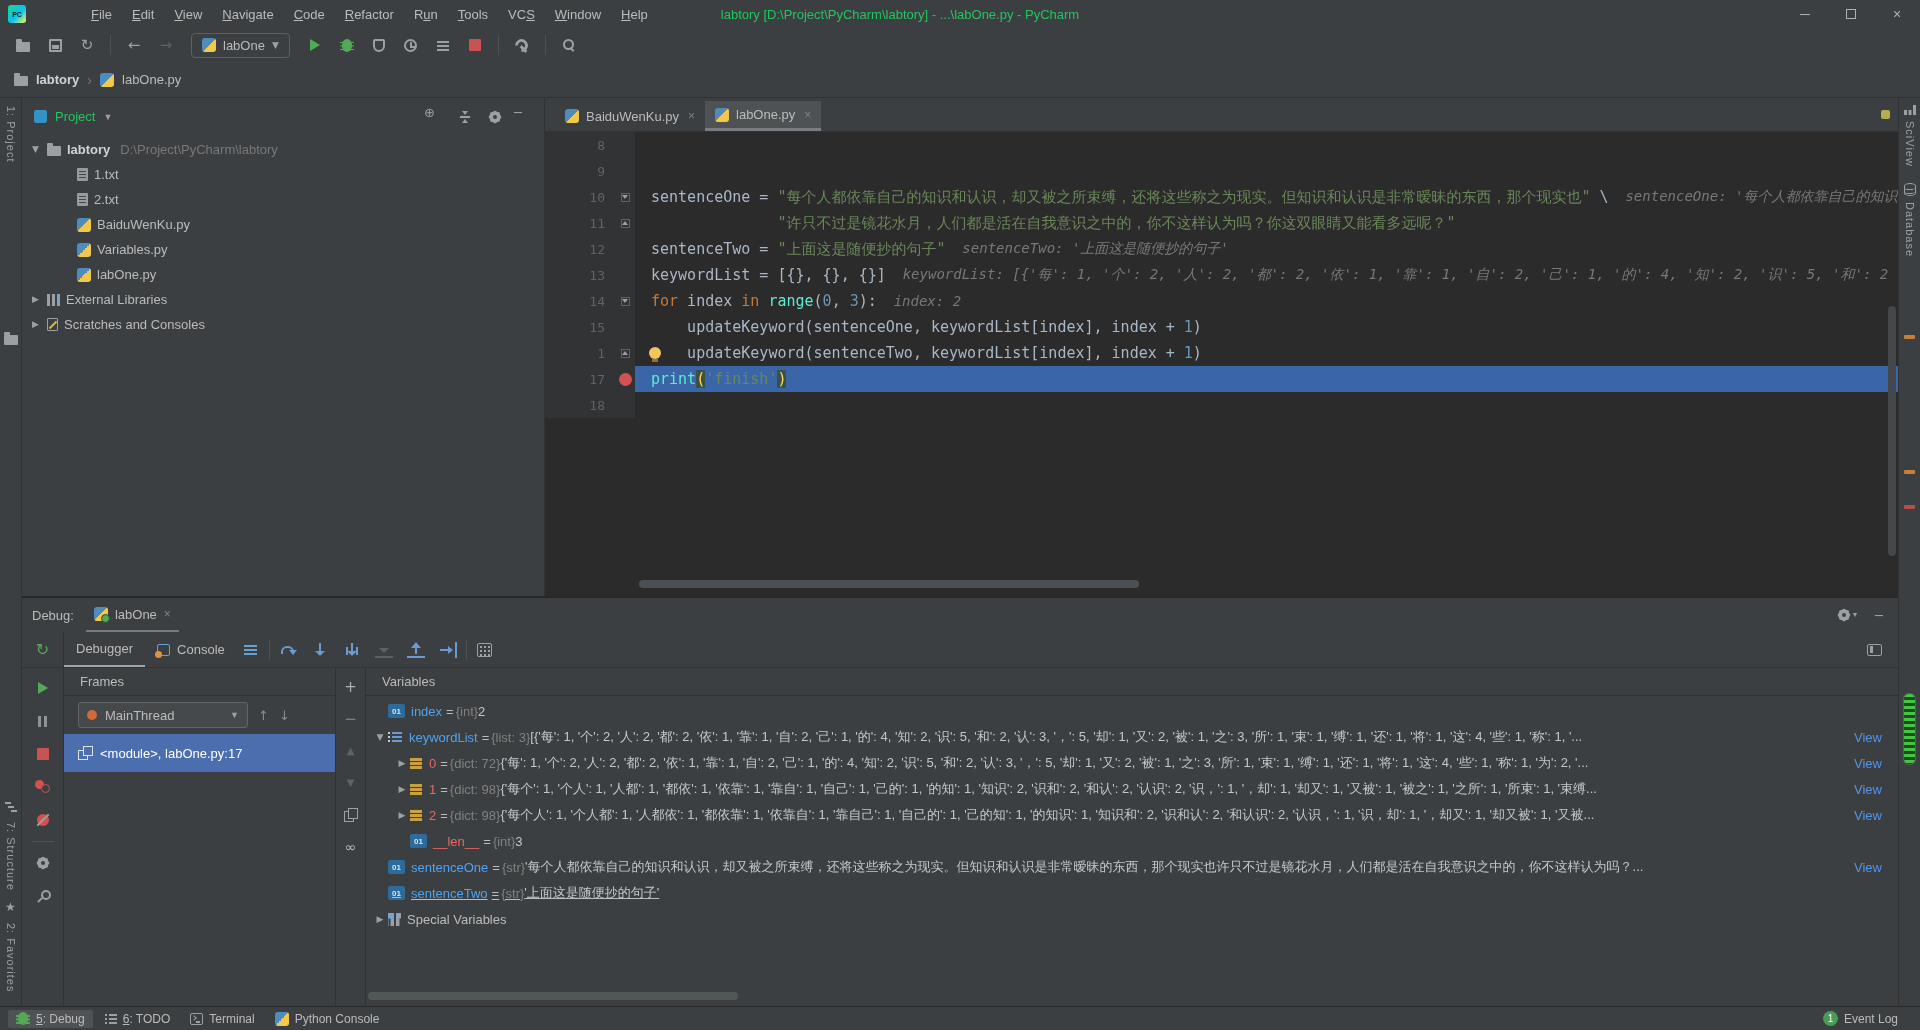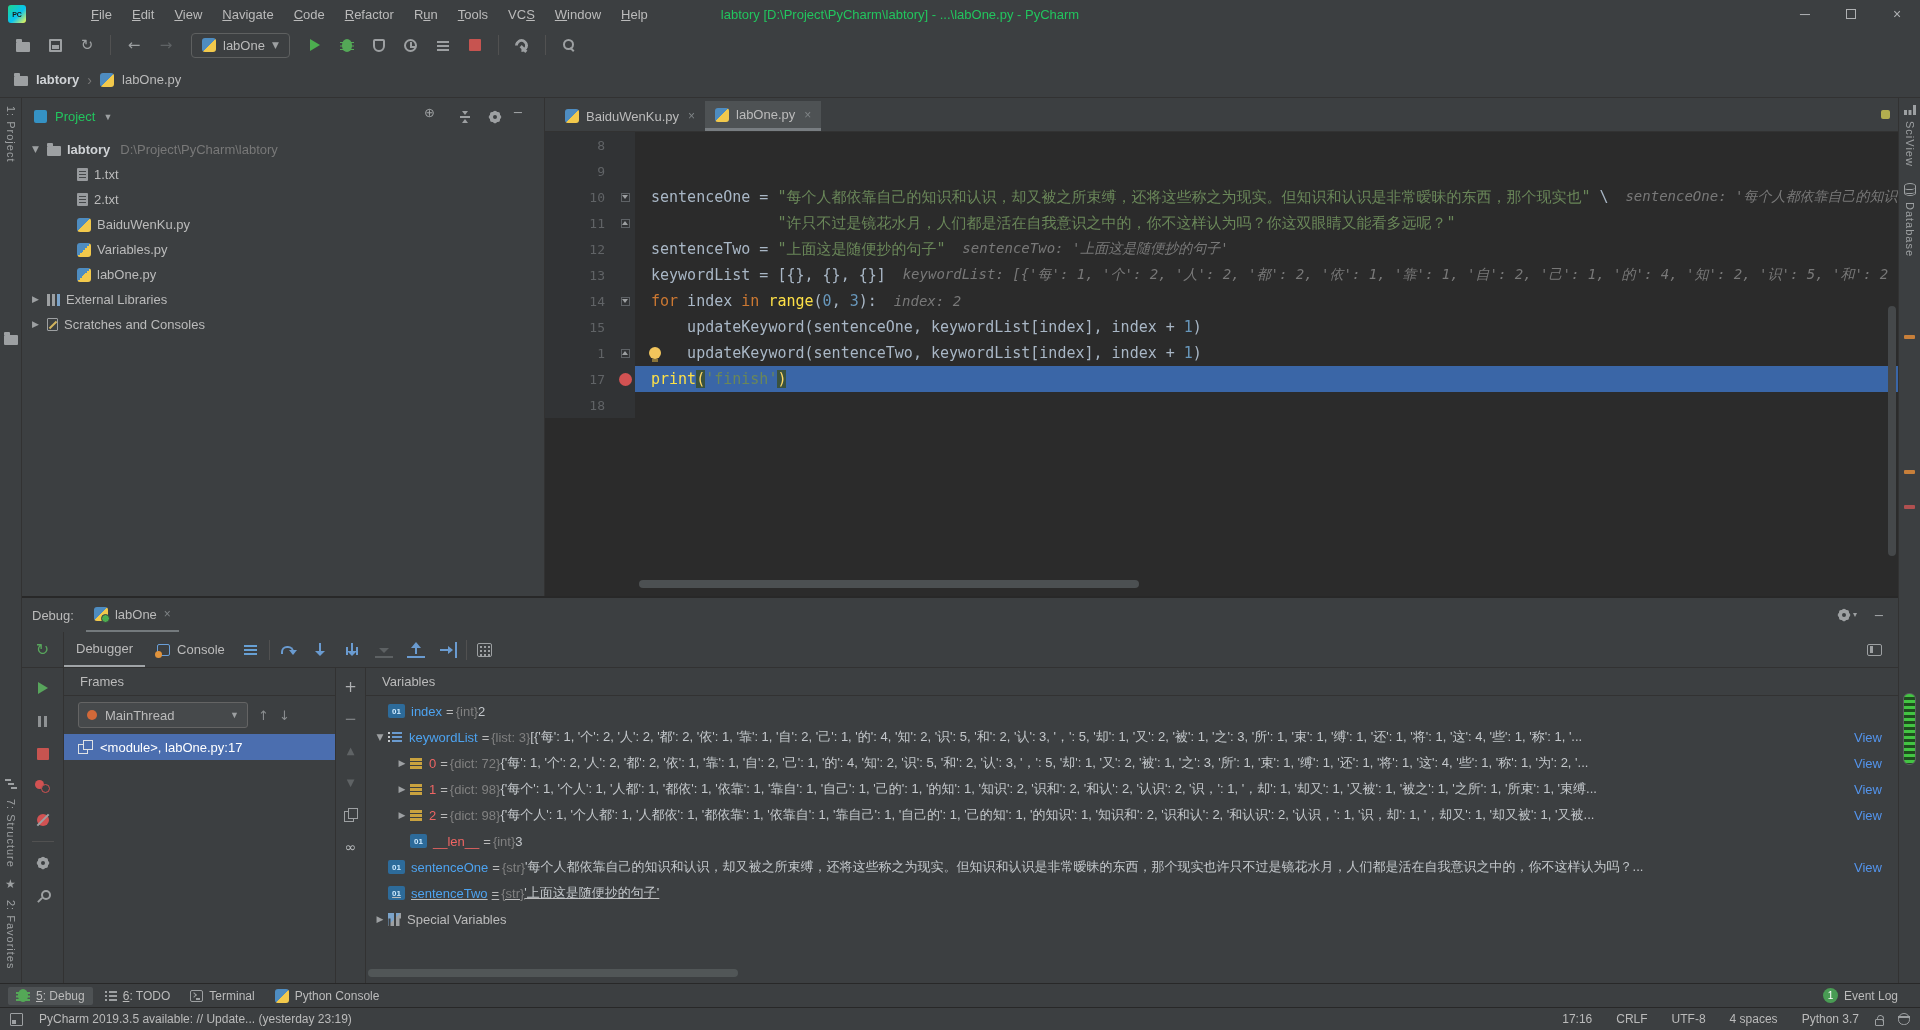--- a/index.html
+++ b/index.html
@@ -77,7 +77,7 @@
   .bp { width:13px; height:13px; border-radius:50%; background:#d25252; }
   .code { flex:1; padding-left:16px; height:100%; display:flex; align-items:center; overflow:hidden; position:relative; }
   .ln.exec .code { background:#3a66a7; }
-  .tk-d{color:#a9b7c6} .tk-k{color:#cc7832} .tk-b{color:#fde047} .tk-s{color:#6a8759}
+  .tk-d{color:#a9b7c6} .tk-k{color:#cc7832} .tk-b{color:#5eead4} .tk-s{color:#6a8759}
   .tk-n{color:#6897bb} .tk-h{color:#787878; font-style:italic; font-size:14px;}
   .tk-m{color:#ffd866; background:#3a523f;}
   .bulb { position:absolute; left:14px; width:12px; height:12px; border-radius:50%; background:#f2c55c; }

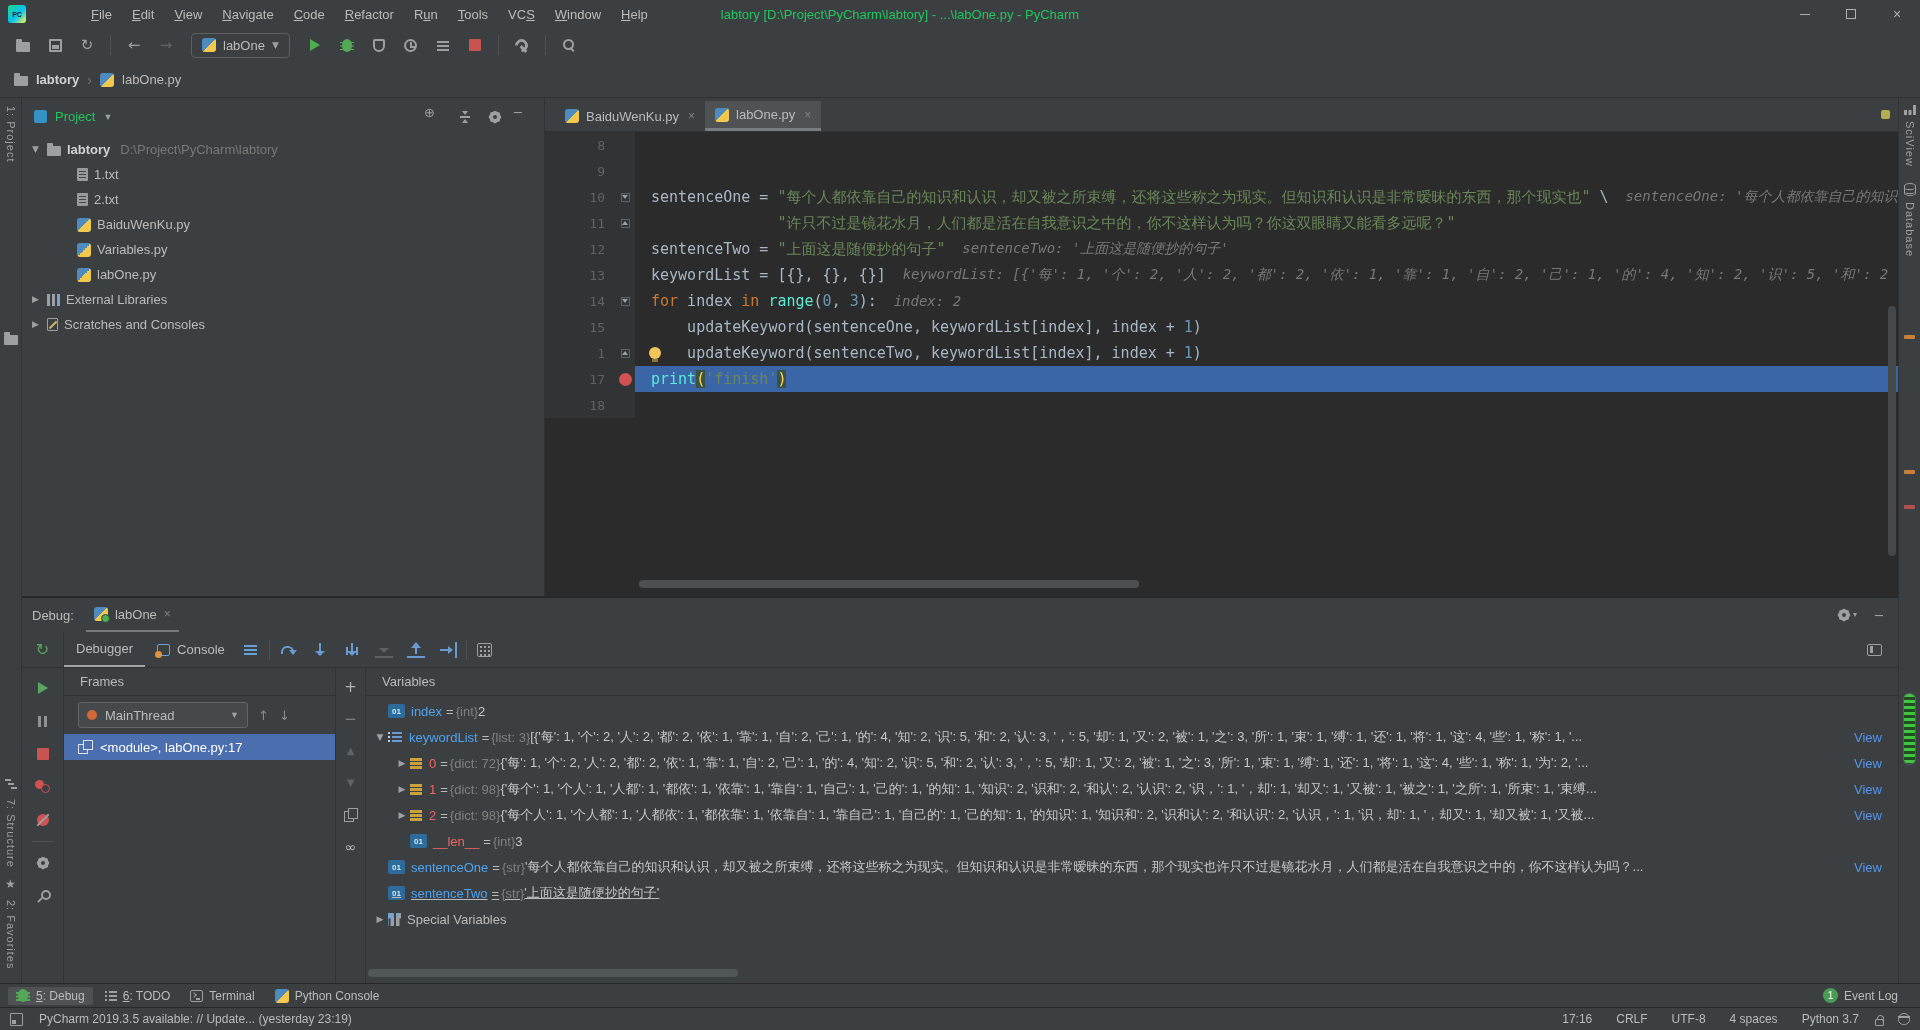--- a/index.html
+++ b/index.html
@@ -115,7 +115,7 @@
   .thread-dd .dot { width:10px; height:10px; border-radius:50%; background:#d26939; }
   .thread-dd .carat { margin-left:auto; font-size:9px; color:#9da0a2; }
   .navarr { color:#8a8d8f; font-size:13px; }
-  .framerow { height:26px; display:flex; align-items:center; gap:8px; padding-left:14px; background:#4b6eaf; color:#ffffff; margin-top:2px; }
+  .framerow { height:38px; display:flex; align-items:center; gap:8px; padding-left:14px; background:#4b6eaf; color:#ffffff; margin-top:2px; }
 
   .dmid { width:30px; flex:none; border-right:1px solid #323232; display:flex; flex-direction:column; align-items:center; padding-top:8px; gap:10px; }
   .dmid .slot { height:22px; display:flex; align-items:center; justify-content:center; }

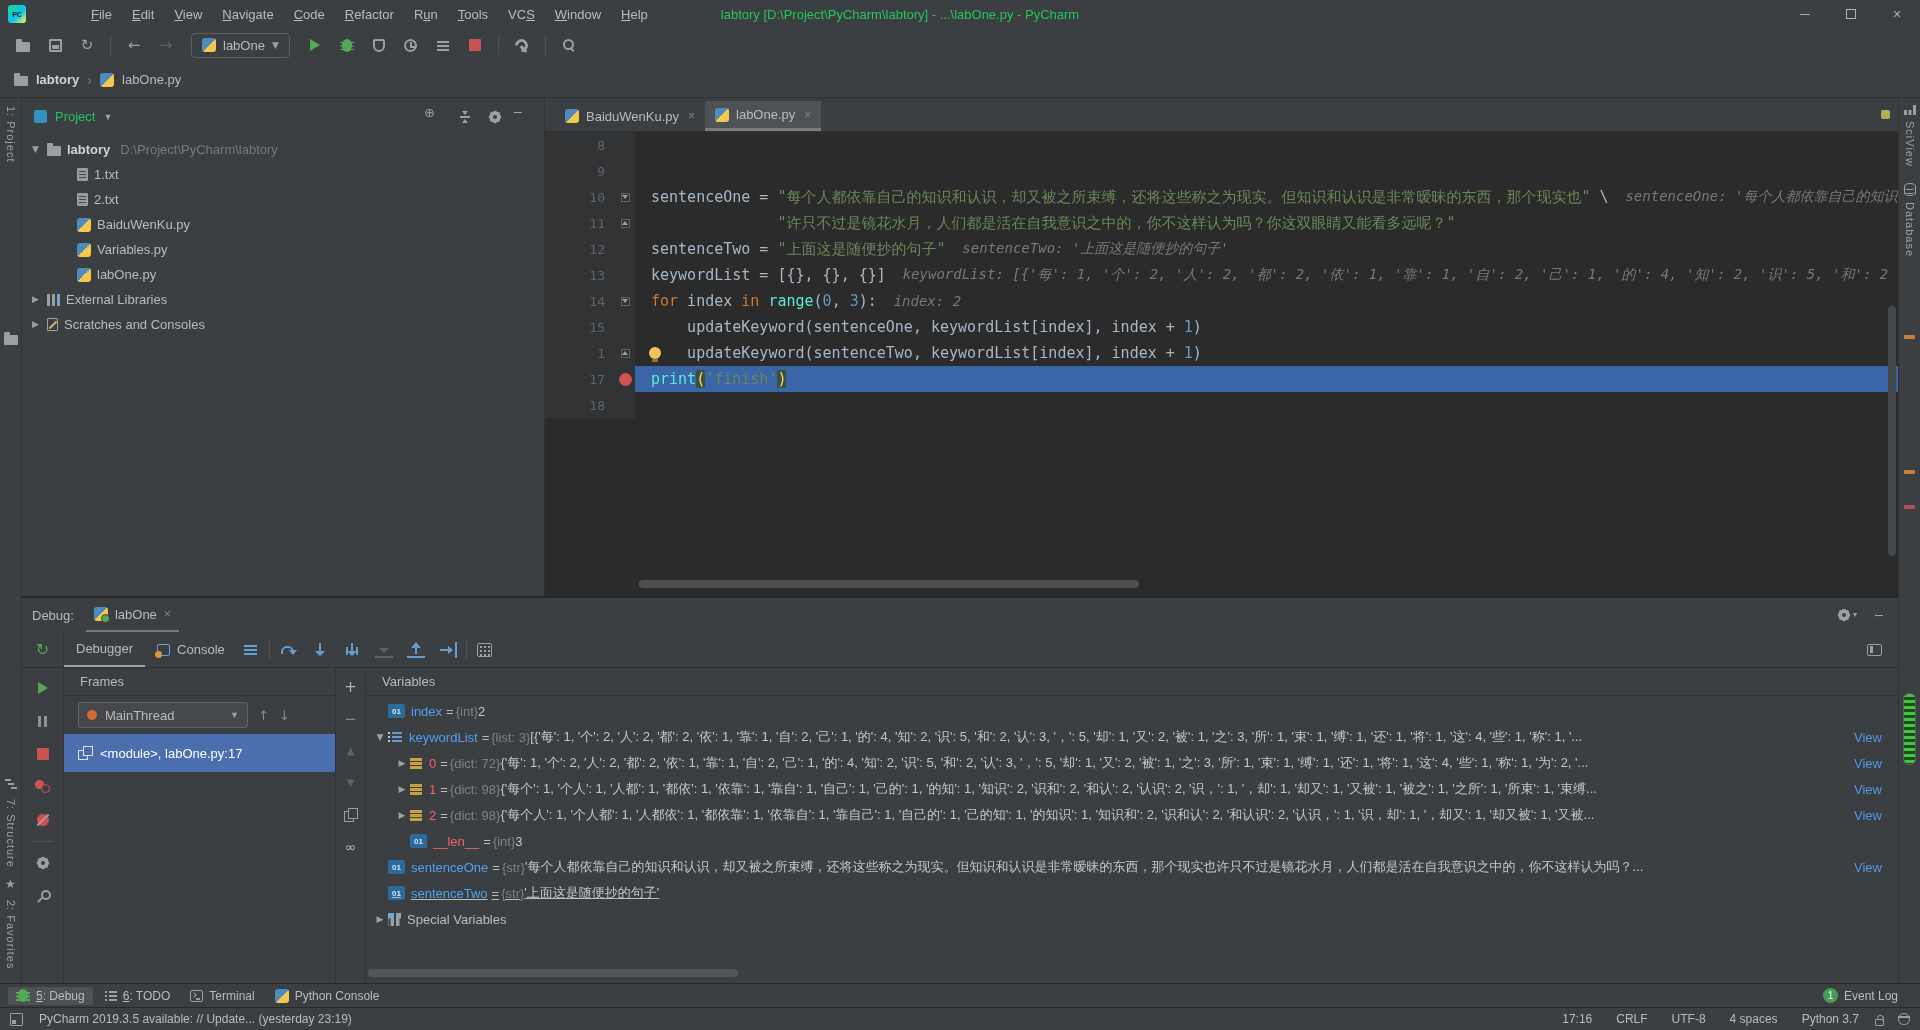--- a/index.html
+++ b/index.html
@@ -700,18 +700,6 @@
     </span>
   </div>
 
-  <div class="statusbar">
-    <span class="ic i-winbox"></span>
-    <span class="sitem">PyCharm 2019.3.5 available: // Update... (yesterday 23:19)</span>
-    <span class="spacer"></span>
-    <span class="sitem">17:16</span>
-    <span class="sitem">CRLF</span>
-    <span class="sitem">UTF-8</span>
-    <span class="sitem">4 spaces</span>
-    <span class="sitem">Python 3.7</span>
-    <span class="ic i-lock"></span>
-    <span class="ic i-hector" style="margin-left:6px;"></span>
-  </div>
 </div>
 
 </body></html>

